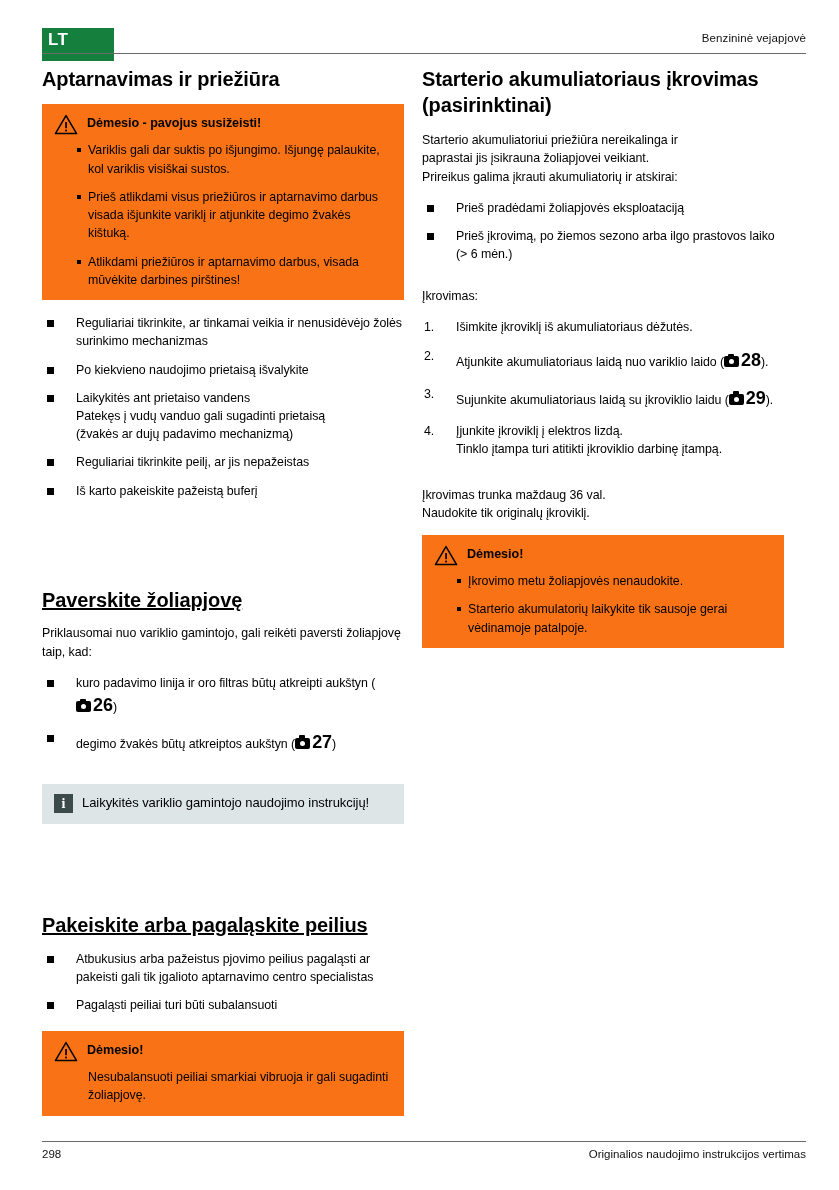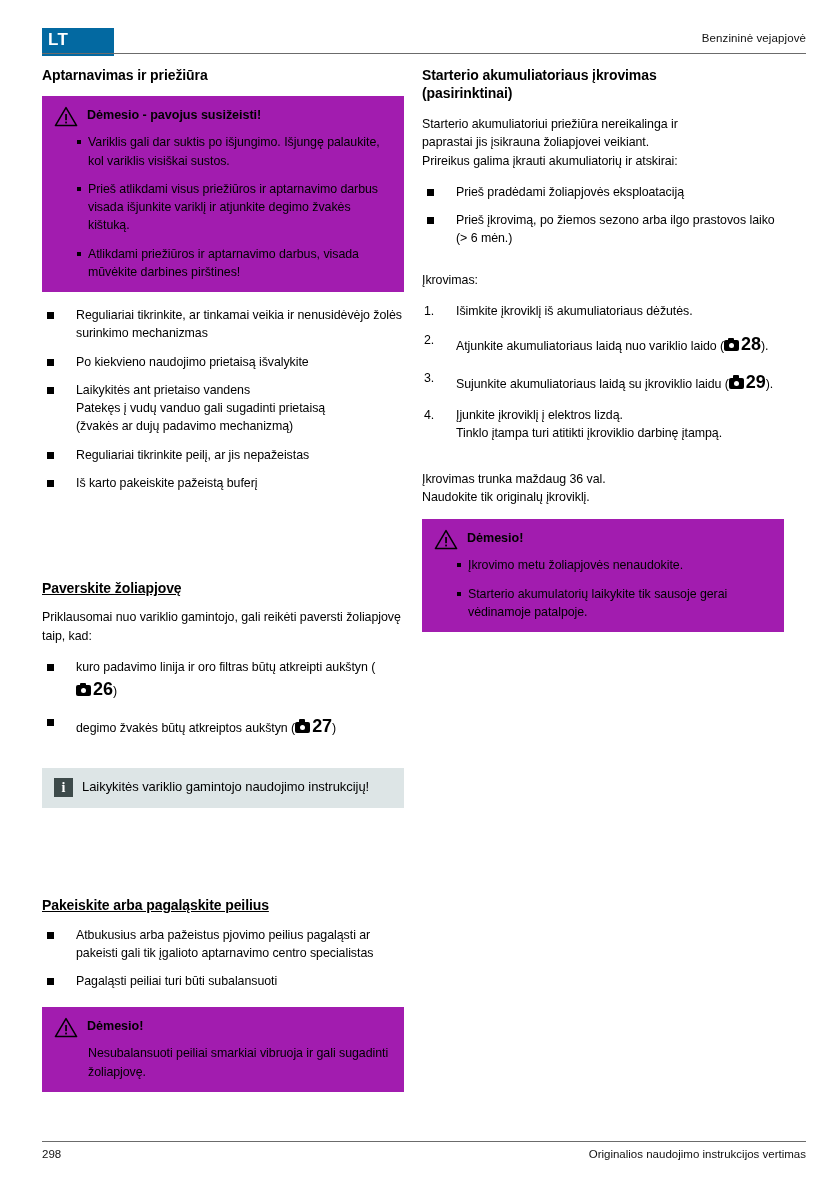--- a/index.html
+++ b/index.html
@@ -29,8 +29,8 @@
   .lang-tag {
     position: absolute;
     left: 0; top: 2px;
-    width: 72px; height: 28px;
-    background: #0369a1;
+    width: 72px; height: 33px;
+    background: #15803d;
     color: #ffffff;
     font-size: 17px;
     font-weight: bold;

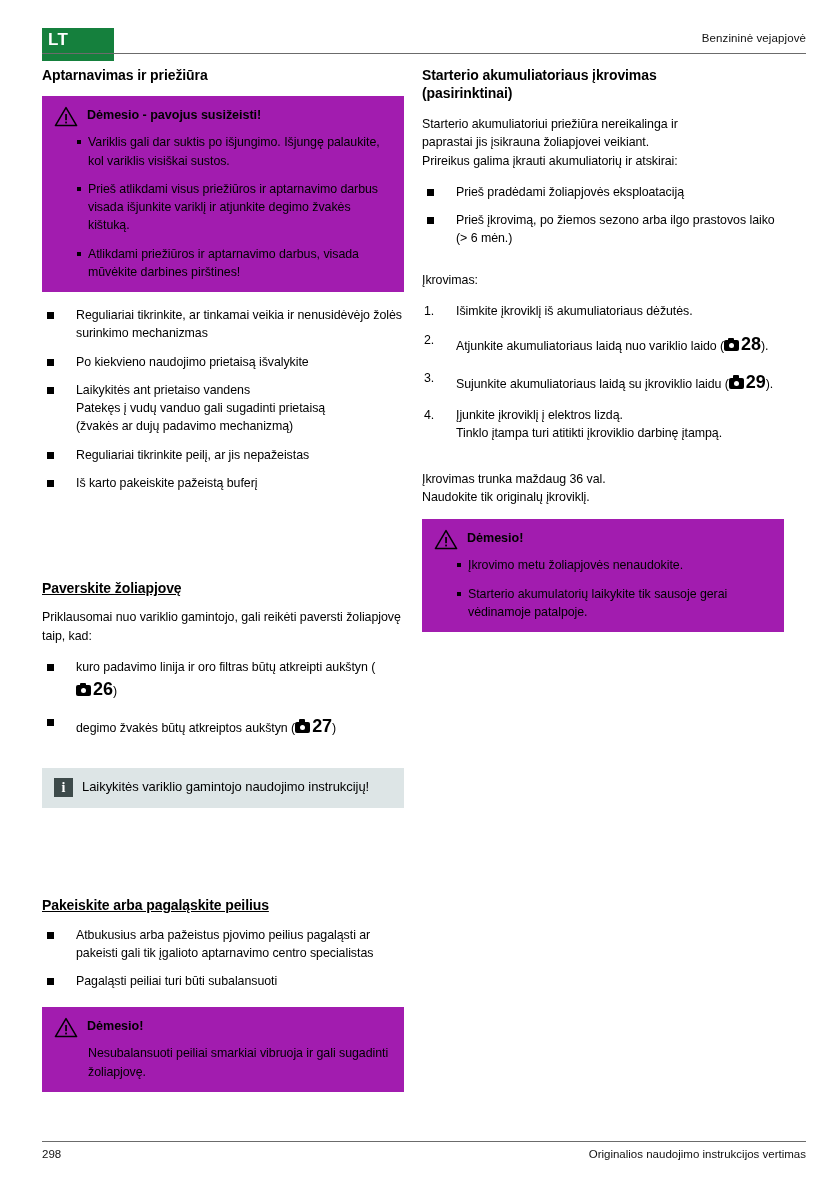--- a/index.html
+++ b/index.html
@@ -63,7 +63,7 @@
   .col-right { left: 422px; }
 
   h2.section-title {
-    font-size: 14px;
+    font-size: 20px;
     font-weight: bold;
     margin: 0 0 12px 0;
     line-height: 1.32;

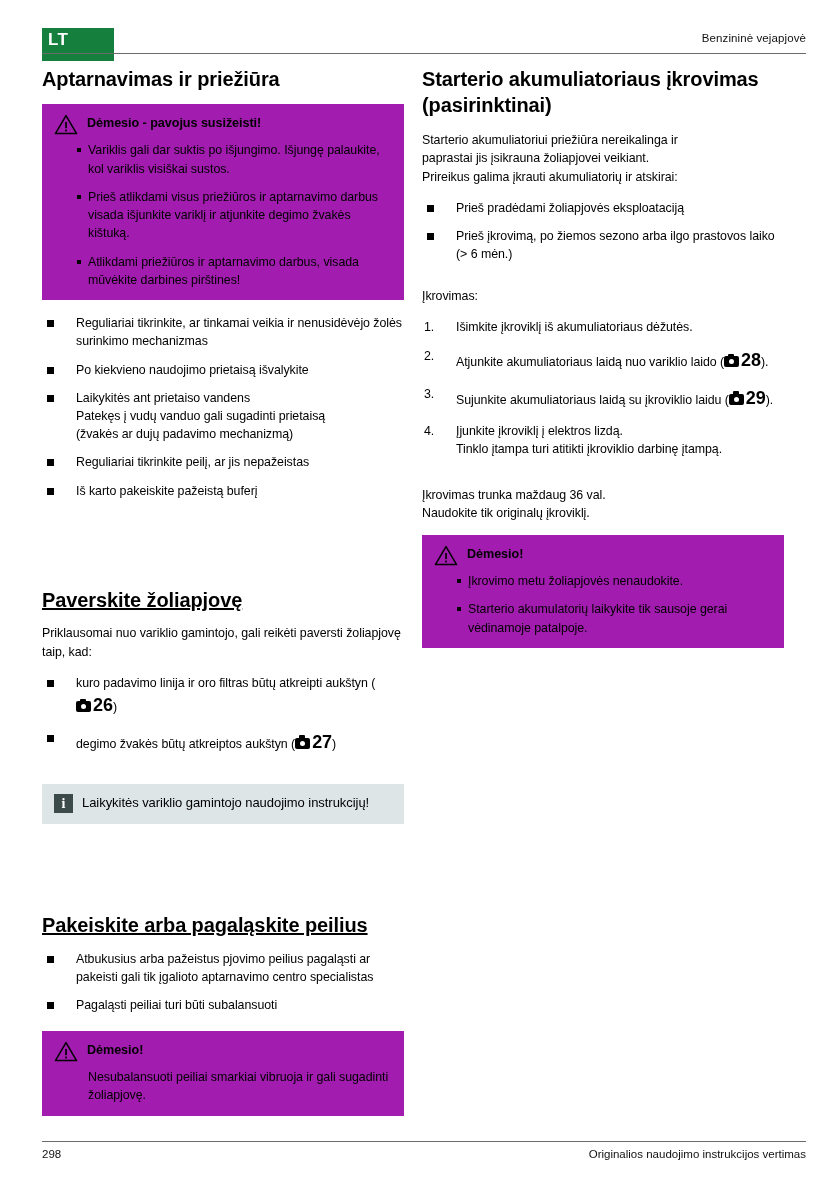--- a/index.html
+++ b/index.html
@@ -80,7 +80,7 @@
 
   
   .notice {
-    background: #a21caf;
+    background: #f97316;
     padding: 9px 12px 11px 12px;
     margin: 0 0 14px 0;
     position: relative;

